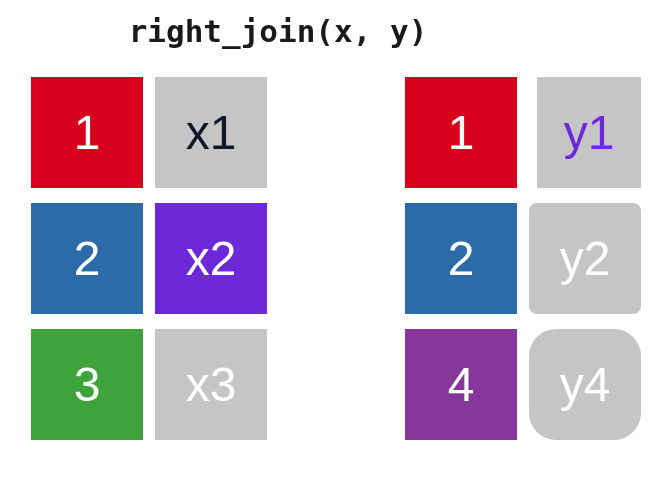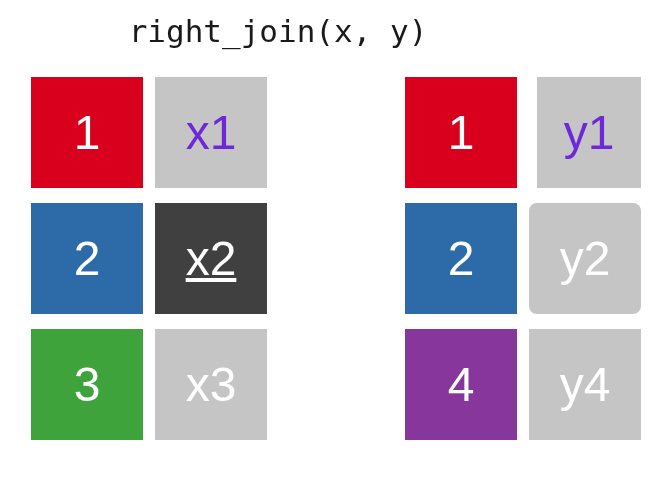--- a/index.html
+++ b/index.html
@@ -19,7 +19,7 @@
     text-align: center;
     font-family: "DejaVu Sans Mono", monospace;
     font-size: 31px;
-    font-weight: 400;
+    font-weight: 700;
     letter-spacing: 0;
     white-space: pre;
   }

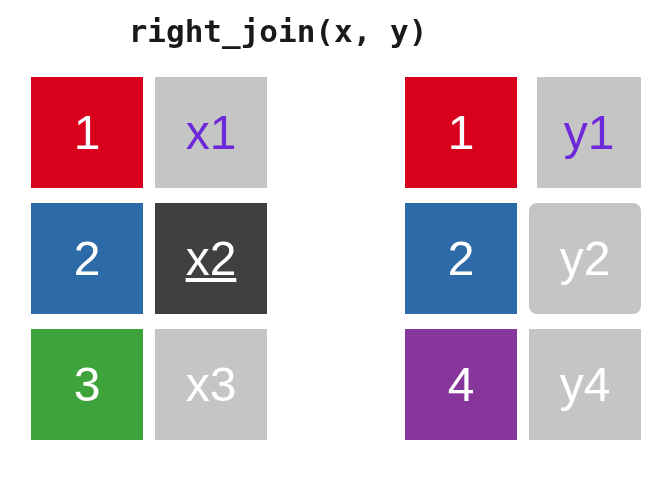--- a/index.html
+++ b/index.html
@@ -50,7 +50,7 @@
 
 <div class="join-table table-x">
   <div class="cell" style="background-color: rgb(216, 0, 28); color: rgb(255, 255, 255);">1</div>
-  <div class="cell" style="background-color: rgb(197, 197, 197); color: #6d28d9;">x1</div>
+  <div class="cell" style="background-color: rgb(197, 197, 197); color: #0f172a;">x1</div>
 
   <div class="cell" style="background-color: rgb(45, 107, 168); color: rgb(255, 255, 255);">2</div>
   <div class="cell" style="background-color: #404040; color: rgb(255, 255, 255); text-decoration: underline;">x2</div>

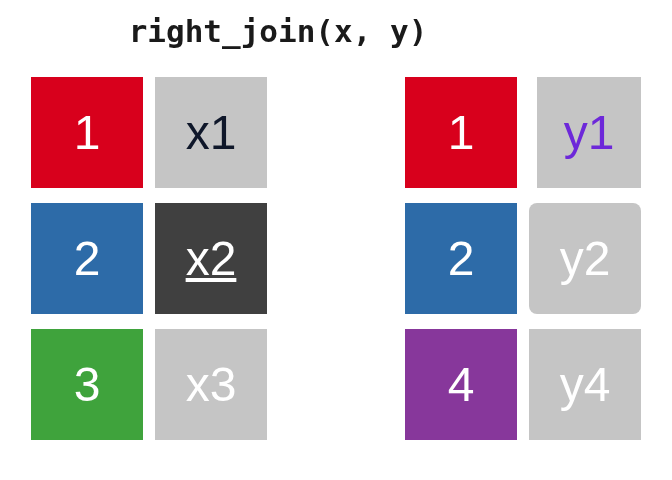--- a/index.html
+++ b/index.html
@@ -53,7 +53,7 @@
   <div class="cell" style="background-color: rgb(197, 197, 197); color: #0f172a;">x1</div>
 
   <div class="cell" style="background-color: rgb(45, 107, 168); color: rgb(255, 255, 255);">2</div>
-  <div class="cell" style="background-color: #404040; color: rgb(255, 255, 255); text-decoration: underline;">x2</div>
+  <div class="cell" style="background-color: #6d28d9; color: rgb(255, 255, 255);">x2</div>
 
   <div class="cell" style="background-color: rgb(63, 163, 60); color: rgb(255, 255, 255);">3</div>
   <div class="cell" style="background-color: rgb(197, 197, 197); color: rgb(255, 255, 255); text-align: center;">x3</div>

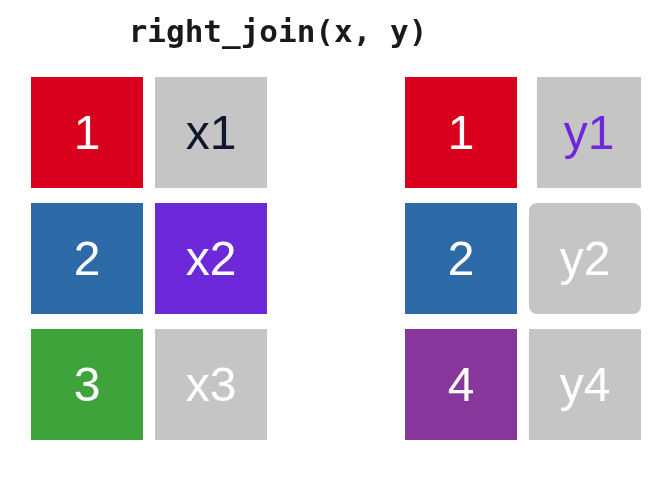--- a/index.html
+++ b/index.html
@@ -67,7 +67,7 @@
   <div class="cell" style="background-color: rgb(197, 197, 197); color: rgb(255, 255, 255); border-radius: 8px;">y2</div>
 
   <div class="cell" style="background-color: rgb(135, 55, 155); color: rgb(255, 255, 255);">4</div>
-  <div class="cell" style="background-color: rgb(197, 197, 197); color: rgb(255, 255, 255);">y4</div>
+  <div class="cell" style="background-color: rgb(197, 197, 197); color: rgb(255, 255, 255); border-radius: 27px;">y4</div>
 </div>
 
 </body></html>

